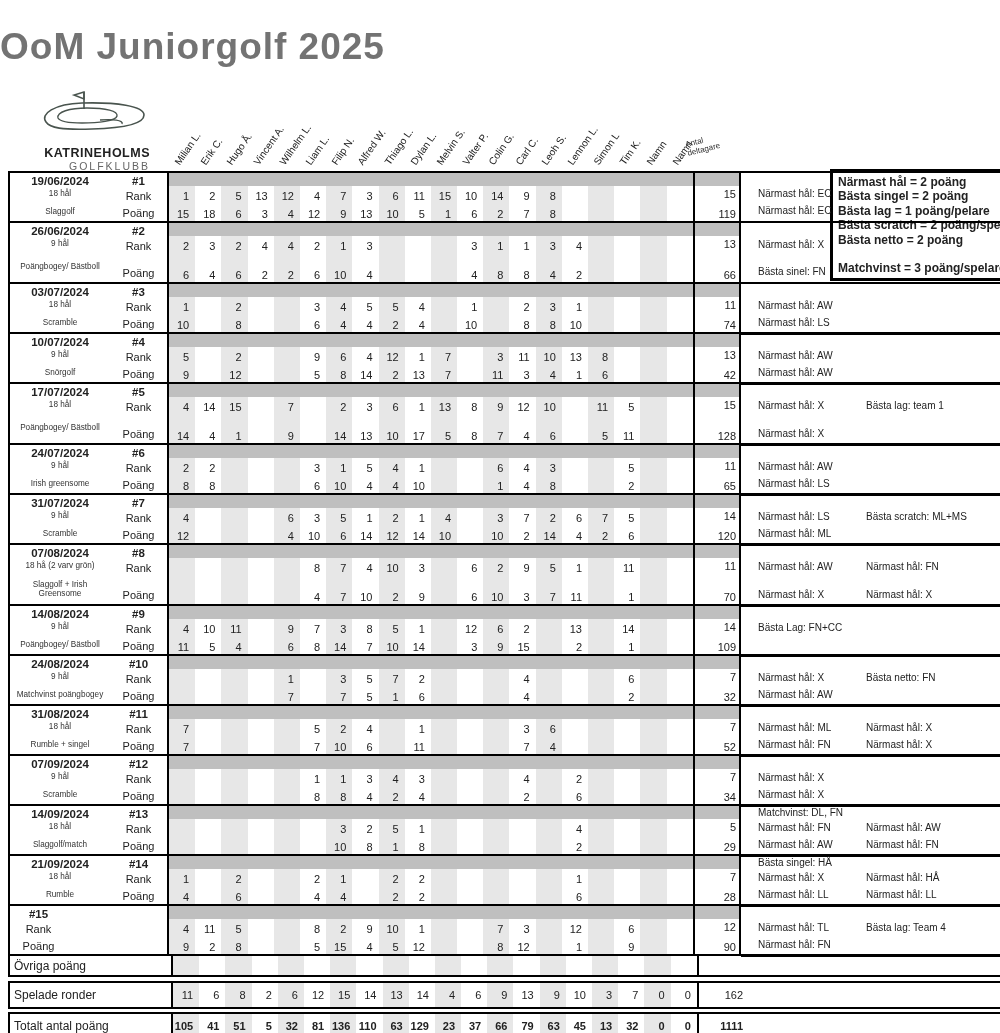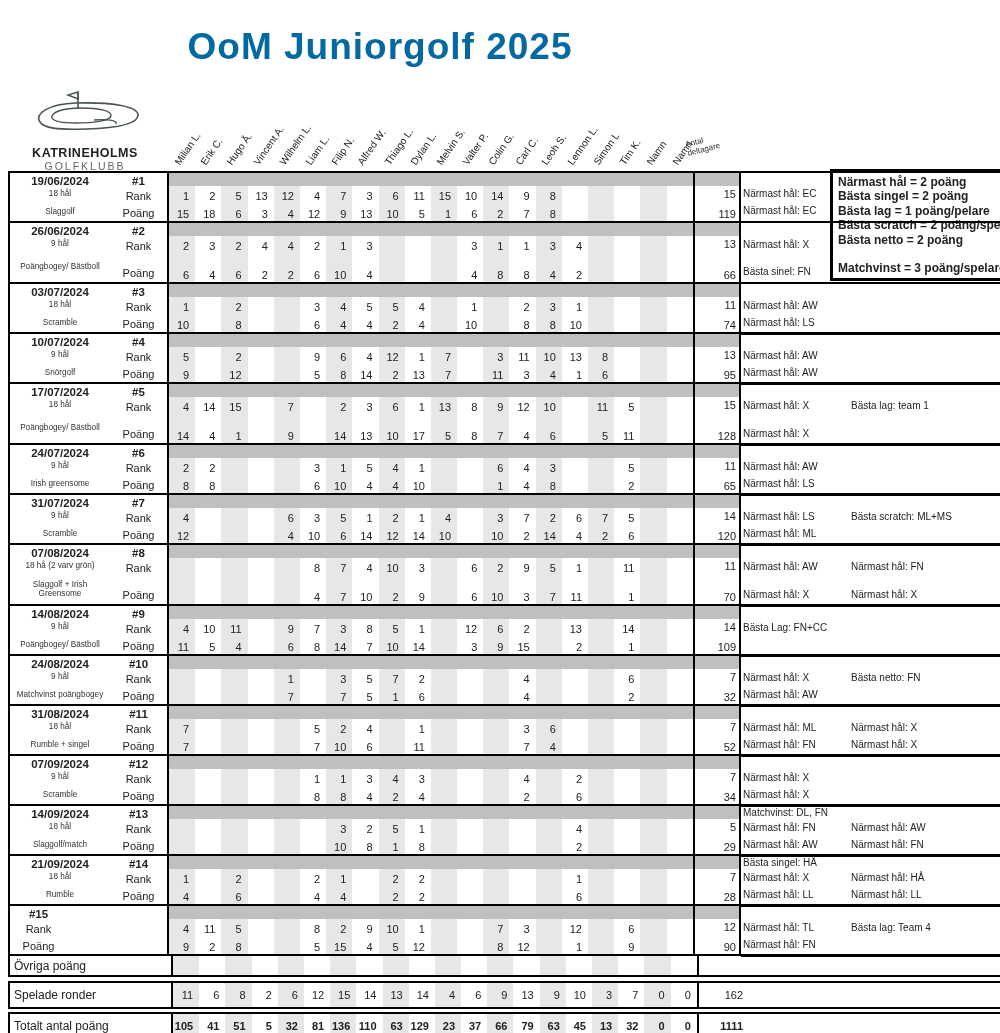--- a/index.html
+++ b/index.html
@@ -5,8 +5,8 @@
   html,body{margin:0;padding:0;background:#fff;}
   .page{position:relative;width:1000px;height:1033px;background:#fff;overflow:hidden;
         font-family:"Liberation Sans",sans-serif;color:#222;}
-  .title{position:absolute;top:26px;left:0;width:760px;text-align:center;
-         font-size:37px;font-weight:bold;letter-spacing:1px;color:#0369a1;}
+  .title{position:absolute;top:26px;left:0;width:760px;
+         font-size:37px;font-weight:bold;letter-spacing:1px;color:#737373;}
   
   .logo{position:absolute;left:20px;top:90px;width:130px;text-align:center;}
   .logo .l1{font-size:12.5px;font-weight:bold;letter-spacing:.5px;color:#222;}

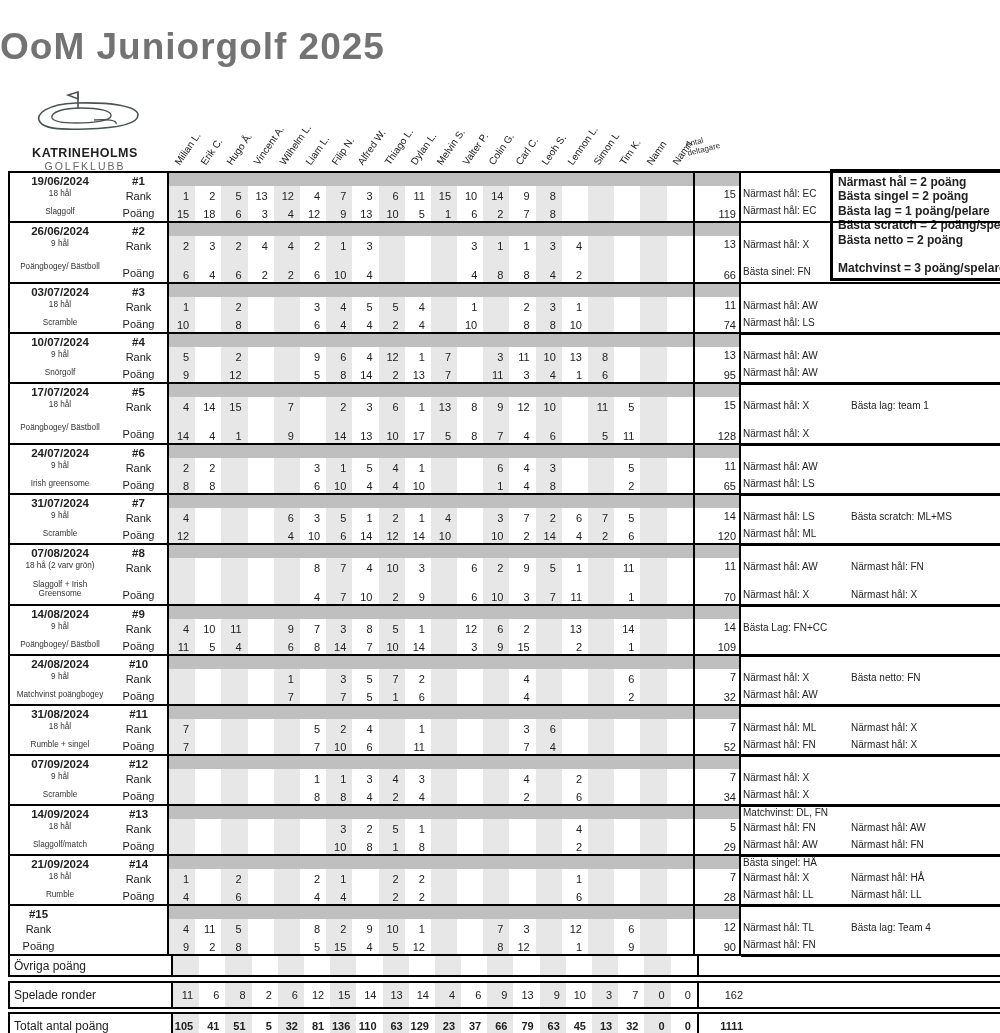--- a/index.html
+++ b/index.html
@@ -8,7 +8,7 @@
   .title{position:absolute;top:26px;left:0;width:760px;
          font-size:37px;font-weight:bold;letter-spacing:1px;color:#737373;}
   
-  .logo{position:absolute;left:20px;top:90px;width:130px;text-align:center;}
+  .logo{position:absolute;left:20px;top:90px;width:130px;text-align:right;}
   .logo .l1{font-size:12.5px;font-weight:bold;letter-spacing:.5px;color:#222;}
   .logo .l2{font-size:10.5px;letter-spacing:2px;color:#666;}
   

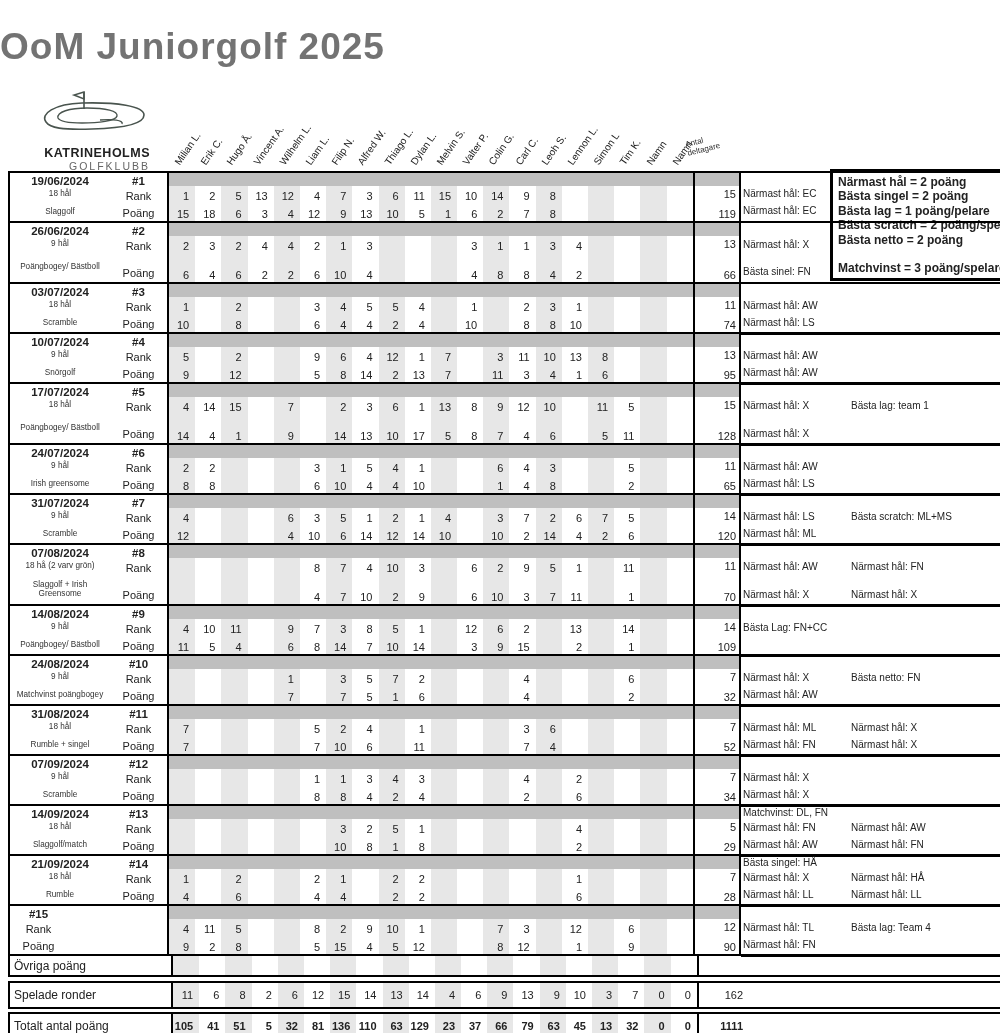--- a/index.html
+++ b/index.html
@@ -53,7 +53,7 @@
   .nband{height:13px;line-height:14px;display:flex;}
   .nrow{height:17px;line-height:17px;display:flex;}
   .nrow.grow{flex:1;align-items:flex-end;padding-bottom:2px;}
-  .n1{width:106px;padding-left:2px;white-space:nowrap;}
+  .n1{width:106px;padding-left:17px;white-space:nowrap;}
   .n2{padding-left:2px;white-space:nowrap;}
   
   .brow{display:flex;border:2.5px solid #000;}

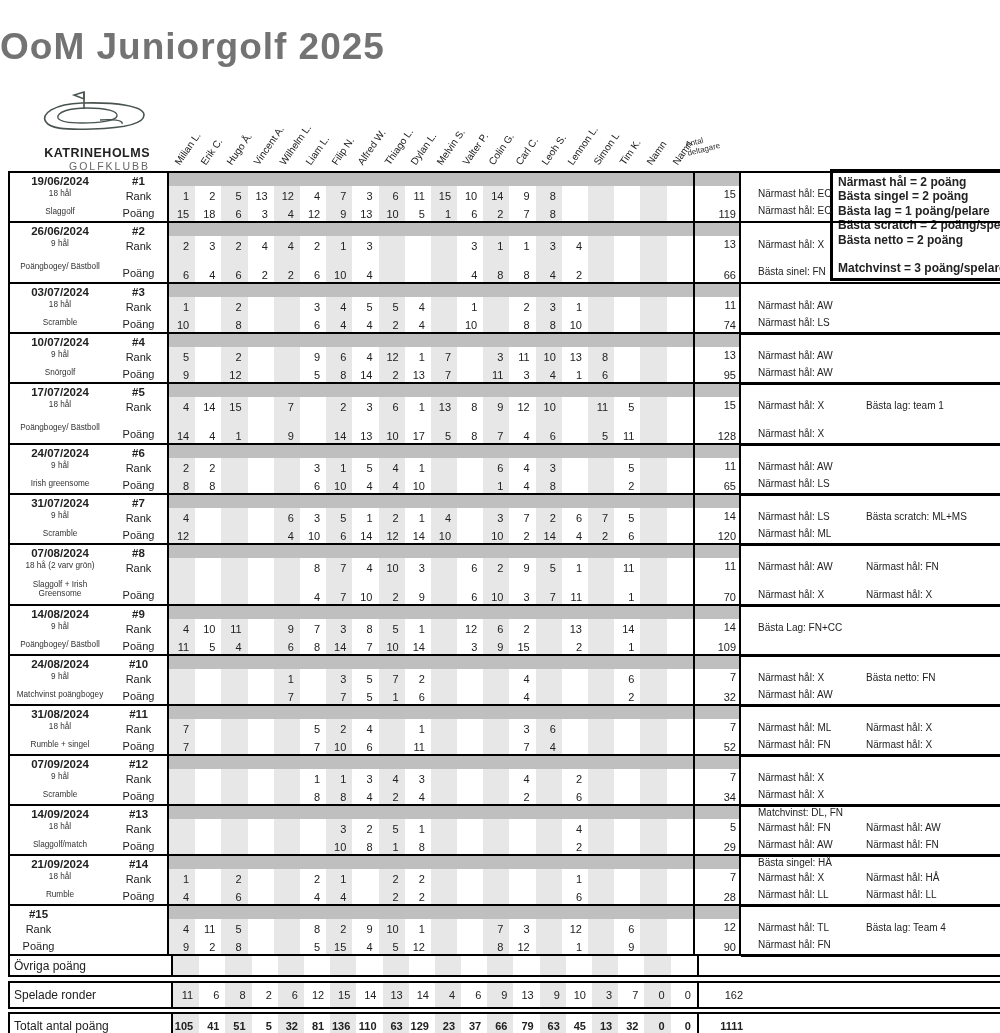--- a/index.html
+++ b/index.html
@@ -423,7 +423,7 @@
         <div class="antal">
           <div class="band"></div>
           <div class="acount">13</div>
-          <div class="atotal">95</div>
+          <div class="atotal">42</div>
         </div>
         <div class="notes nb">
           <div class="nband">

